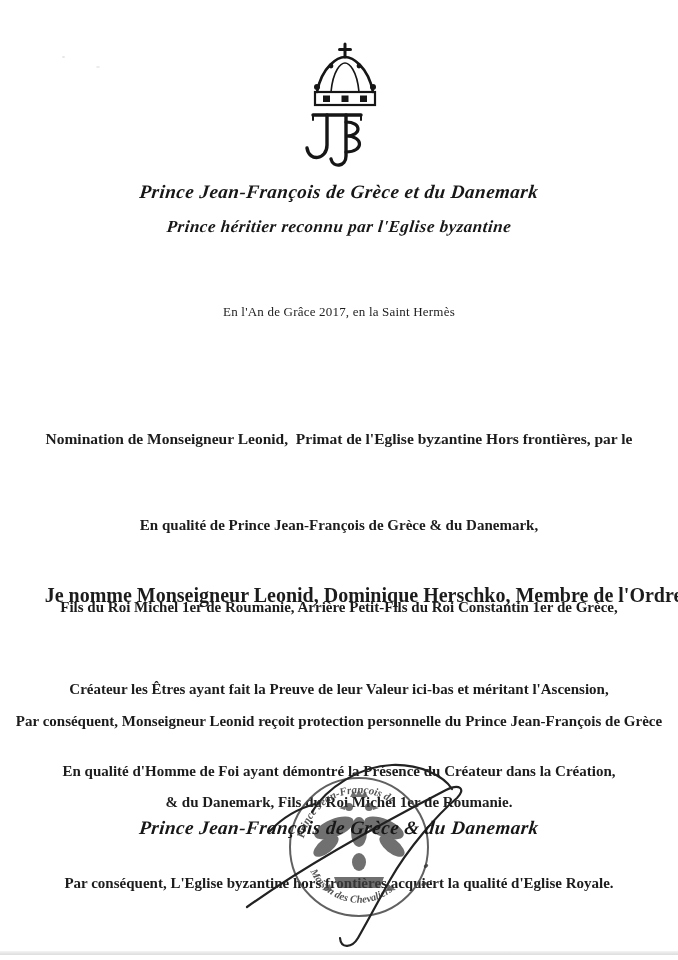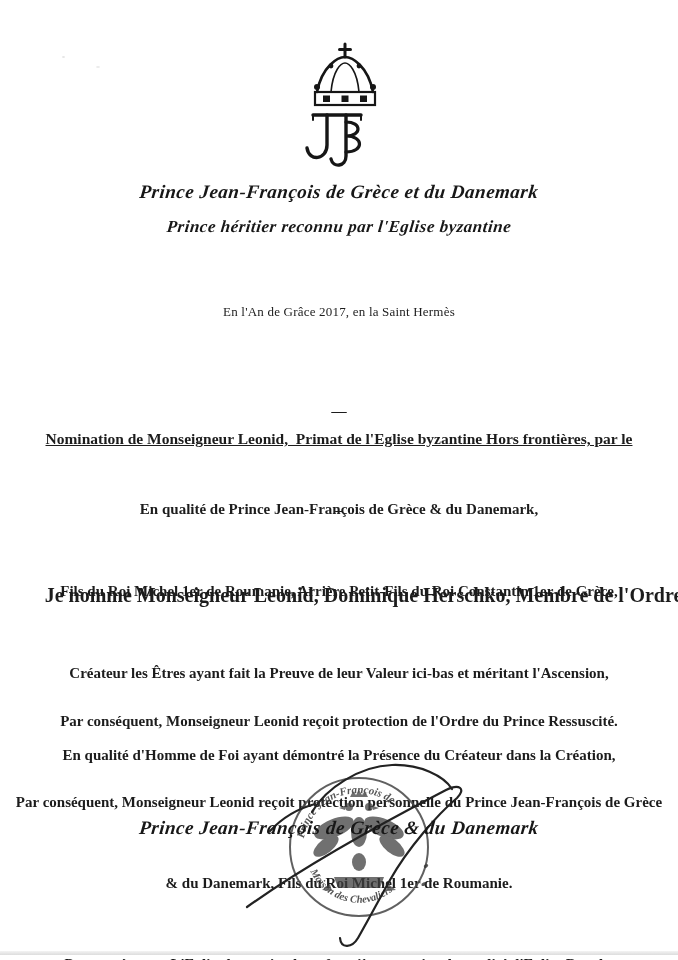--- a/index.html
+++ b/index.html
@@ -26,7 +26,7 @@
   .script-line1{top:181px;font-size:19px;}
   .script-line2{top:217px;font-size:17px;}
   .dateline{top:304px;font-size:13px;font-weight:normal;letter-spacing:0.2px;}
-  .nomination{top:356px;font-size:15.5px;font-weight:bold;line-height:33px;text-decoration:underline;}
+  .nomination{top:356px;font-size:15.5px;font-weight:bold;line-height:33px;}
   .qualites{top:441px;font-size:15px;font-weight:bold;line-height:27.4px;}
   .nomme{top:584px;font-size:20px;font-weight:bold;padding-left:27px;}
   .consequents{top:654px;font-size:15px;font-weight:bold;line-height:27px;}

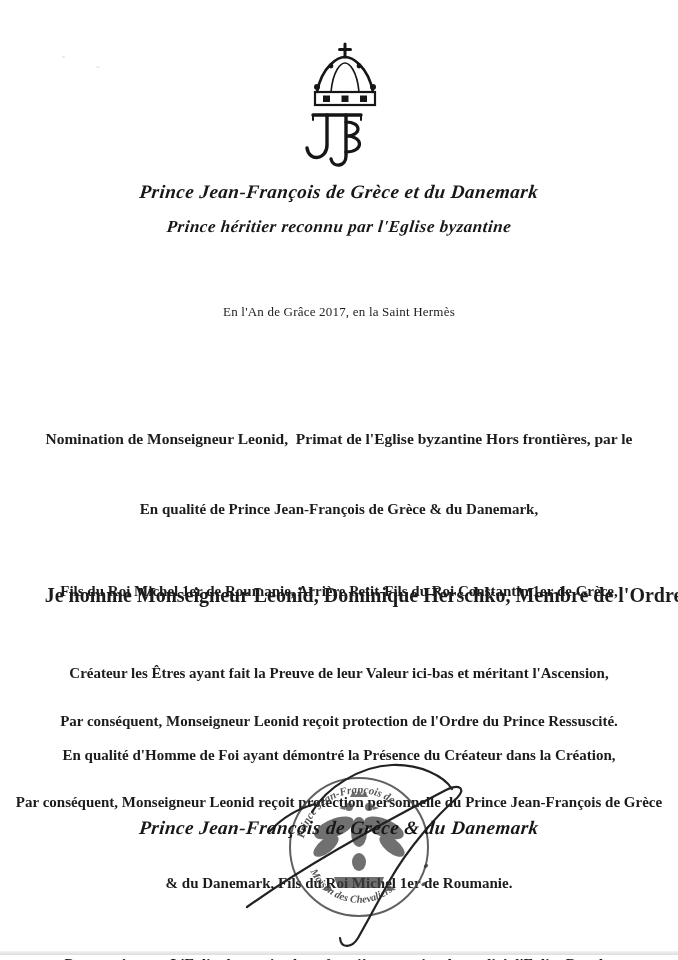--- a/index.html
+++ b/index.html
@@ -27,7 +27,7 @@
   .script-line2{top:217px;font-size:17px;}
   .dateline{top:304px;font-size:13px;font-weight:normal;letter-spacing:0.2px;}
   .nomination{top:356px;font-size:15.5px;font-weight:bold;line-height:33px;}
-  .qualites{top:441px;font-size:15px;font-weight:bold;line-height:27.4px;}
+  .qualites{top:457px;font-size:15px;font-weight:bold;line-height:27.4px;}
   .nomme{top:584px;font-size:20px;font-weight:bold;padding-left:27px;}
   .consequents{top:654px;font-size:15px;font-weight:bold;line-height:27px;}
   .sig-script{top:817px;font-size:19px;z-index:3;}

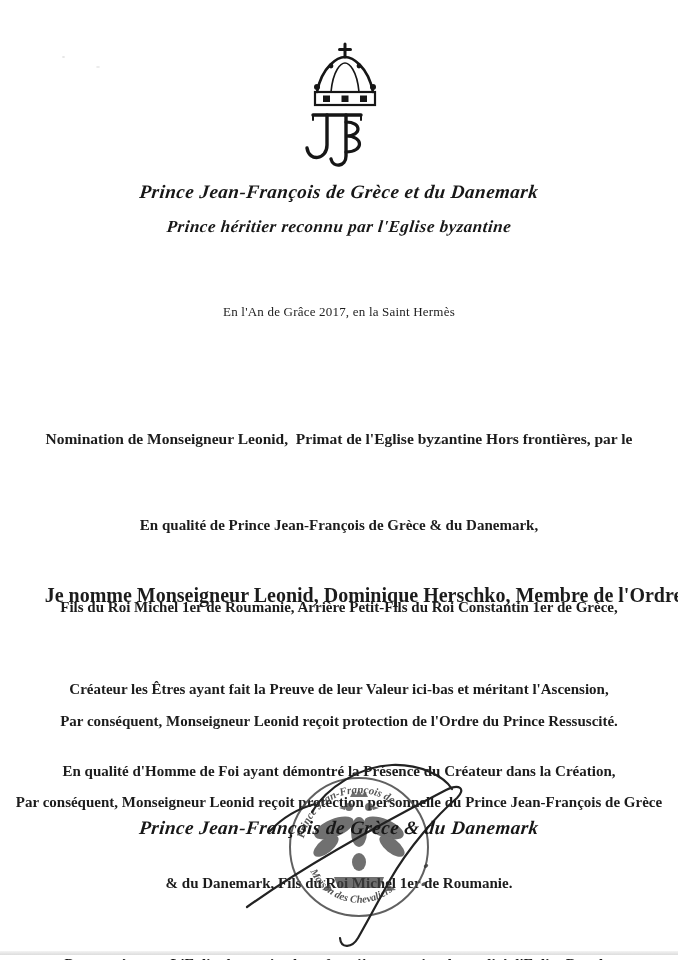--- a/index.html
+++ b/index.html
@@ -149,7 +149,6 @@
   <div class="centered nomme">Je nomme Monseigneur Leonid, Dominique Herschko, Membre de l'Ordre.</div>
 
   <div class="centered consequents">
-    <div>Par conséquent, Monseigneur Leonid reçoit protection de l'Ordre du Prince Ressuscité.</div>
     <div>Par conséquent, Monseigneur Leonid reçoit protection personnelle du Prince Jean-François de Grèce</div>
     <div>&amp; du Danemark, Fils du Roi Michel 1er de Roumanie.</div>
     <div>Par conséquent, L'Eglise byzantine hors frontières acquiert la qualité d'Eglise Royale.</div>

